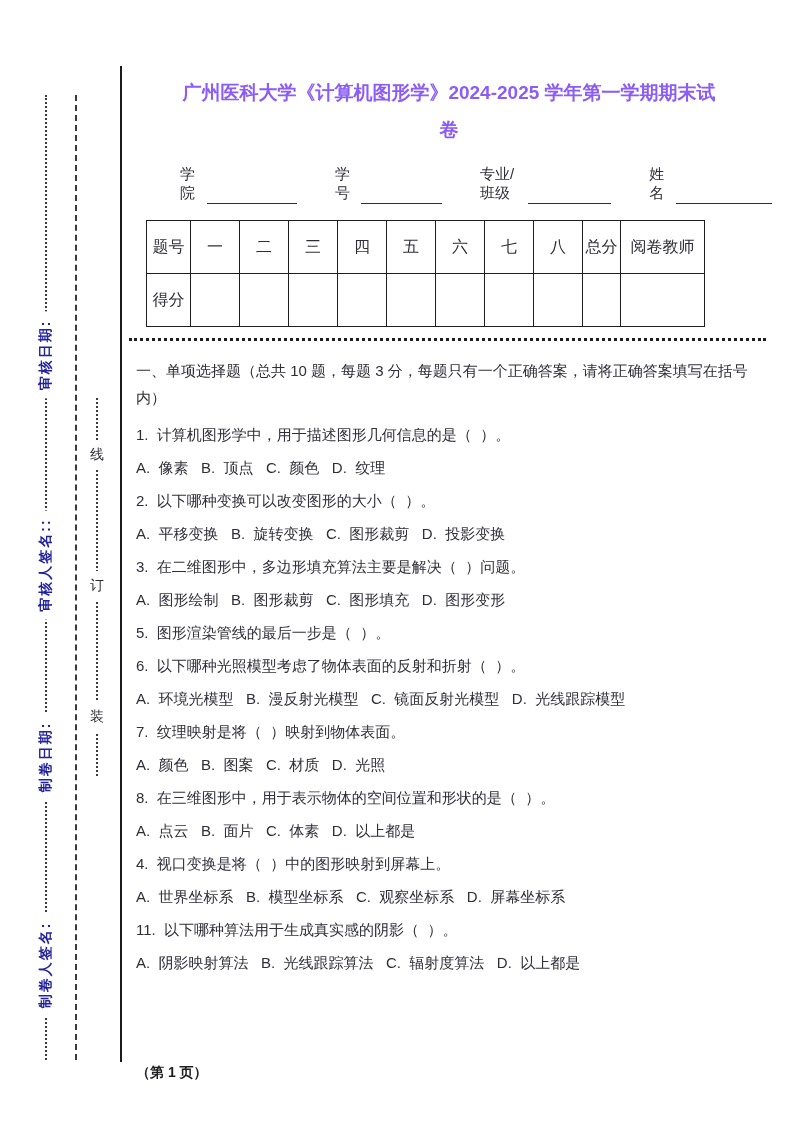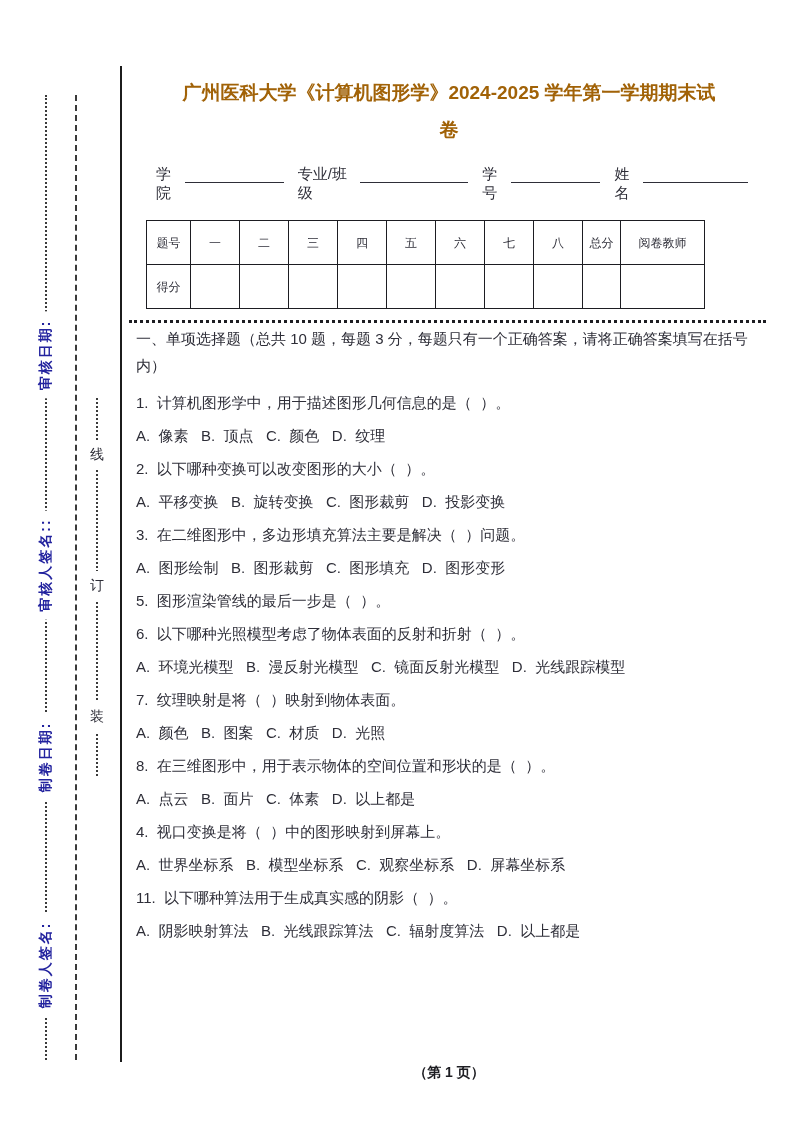--- a/index.html
+++ b/index.html
@@ -41,7 +41,7 @@
   
   .content { position:absolute; left:136px; top:74px; width:626px; }
 
-  .title { text-align:center; font-weight:bold; font-size:19px; line-height:37px; color:#a16207; }
+  .title { text-align:center; font-weight:bold; font-size:19px; line-height:37px; color:#8b5cf6; }
 
   .fields { display:flex; align-items:flex-end; margin-top:17px; padding-left:20px; font-size:15px; }
   .field { display:flex; margin-right:14px; }

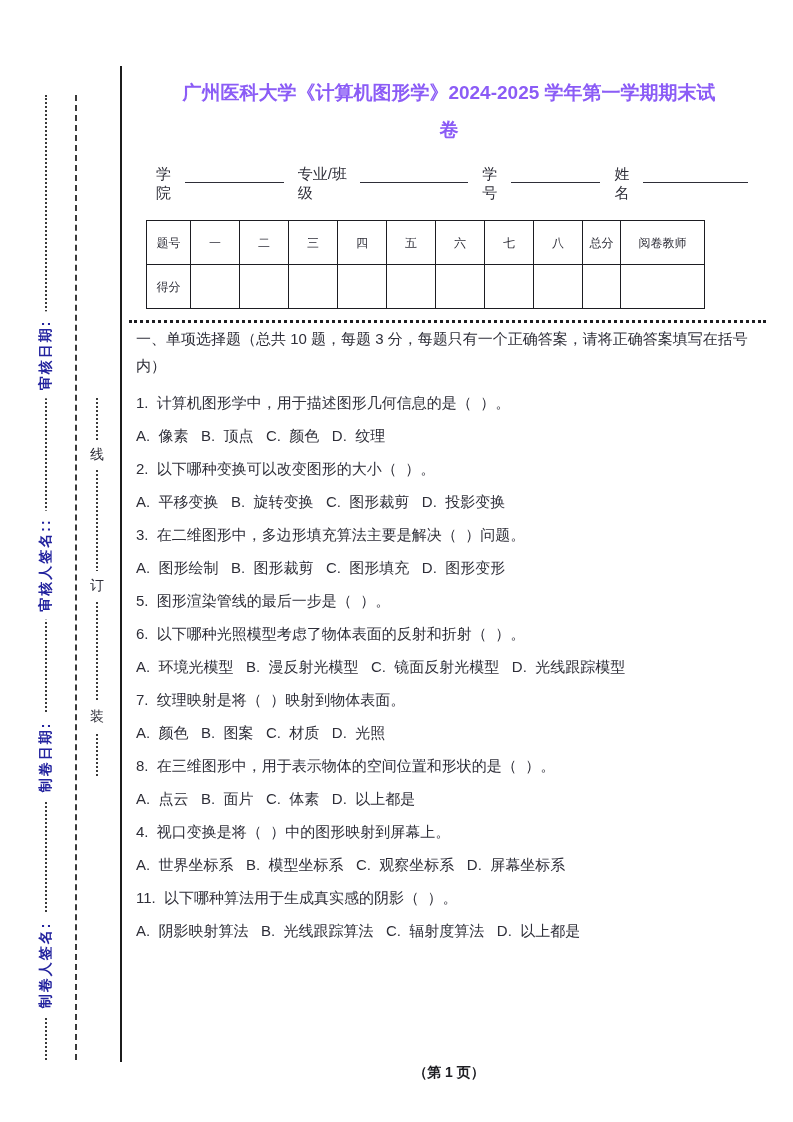--- a/index.html
+++ b/index.html
@@ -44,7 +44,7 @@
   .title { text-align:center; font-weight:bold; font-size:19px; line-height:37px; color:#8b5cf6; }
 
   .fields { display:flex; align-items:flex-end; margin-top:17px; padding-left:20px; font-size:15px; }
-  .field { display:flex; margin-right:14px; }
+  .field { display:flex; align-items:flex-end; margin-right:14px;margin-left:24px; }
   .field .lbl { padding-bottom:1px; }
   .field .blank { display:inline-block; border-bottom:1.5px solid #2e2e38; height:18px; }
   .field.f1 .blank { width:102px; }

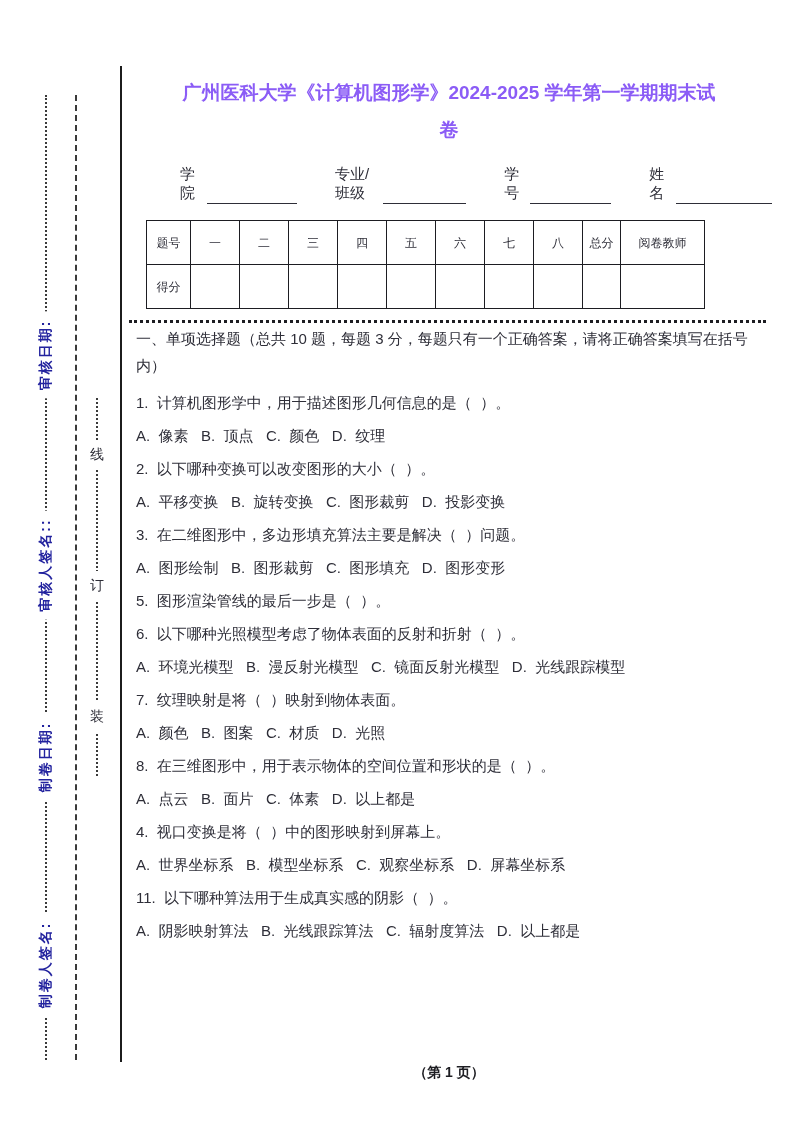--- a/index.html
+++ b/index.html
@@ -120,12 +120,12 @@
       <span class="lbl">学院</span>
         <span class="blank"></span>
     </div>
+    <div class="field f3">
+      <span class="lbl">学号</span>
+        <span class="blank"></span>
+    </div>
     <div class="field f2">
       <span class="lbl">专业/班级</span>
-        <span class="blank"></span>
-    </div>
-    <div class="field f3">
-      <span class="lbl">学号</span>
         <span class="blank"></span>
     </div>
     <div class="field f4">

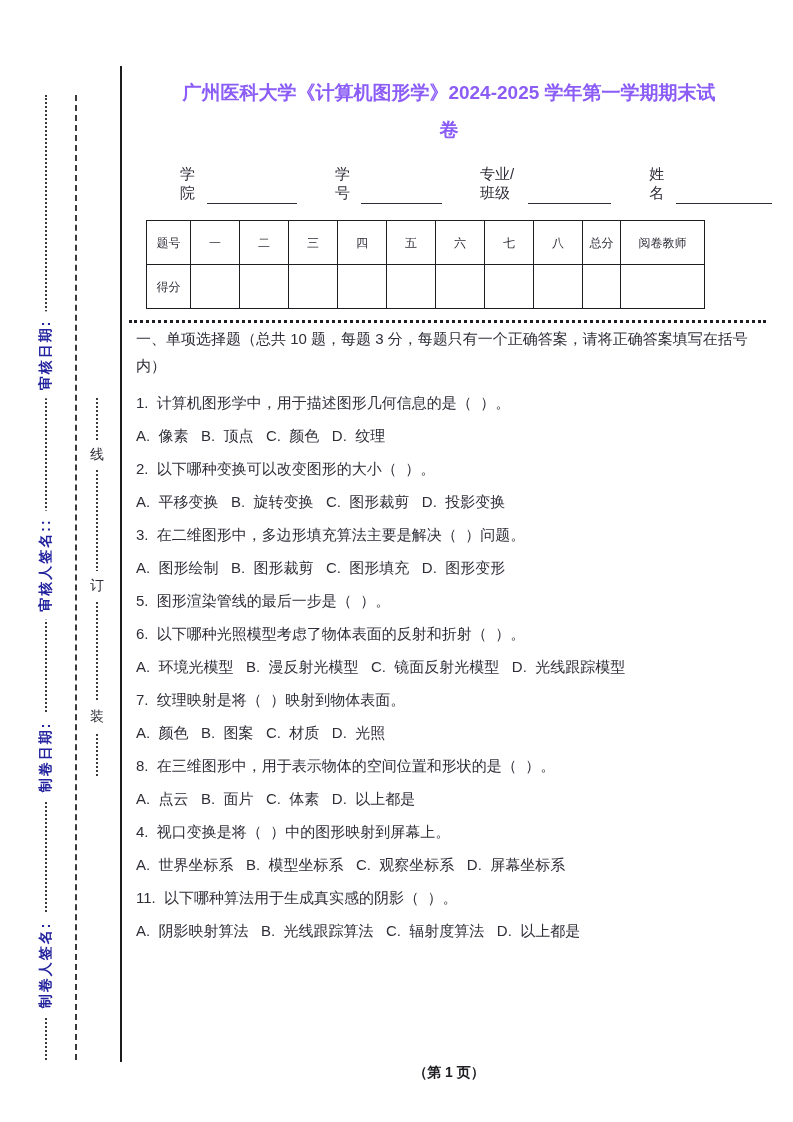--- a/index.html
+++ b/index.html
@@ -58,9 +58,9 @@
     text-align:center;
     vertical-align:middle;
     height:44px;
-    font-size:12px;
+    font-size:16px;
     line-height:20px;
-    padding:2px 2px;
+    padding:16px 2px;
   }
   td.c-head { width:44px; font-size:15px; }
   td.c-num  { width:49px; }

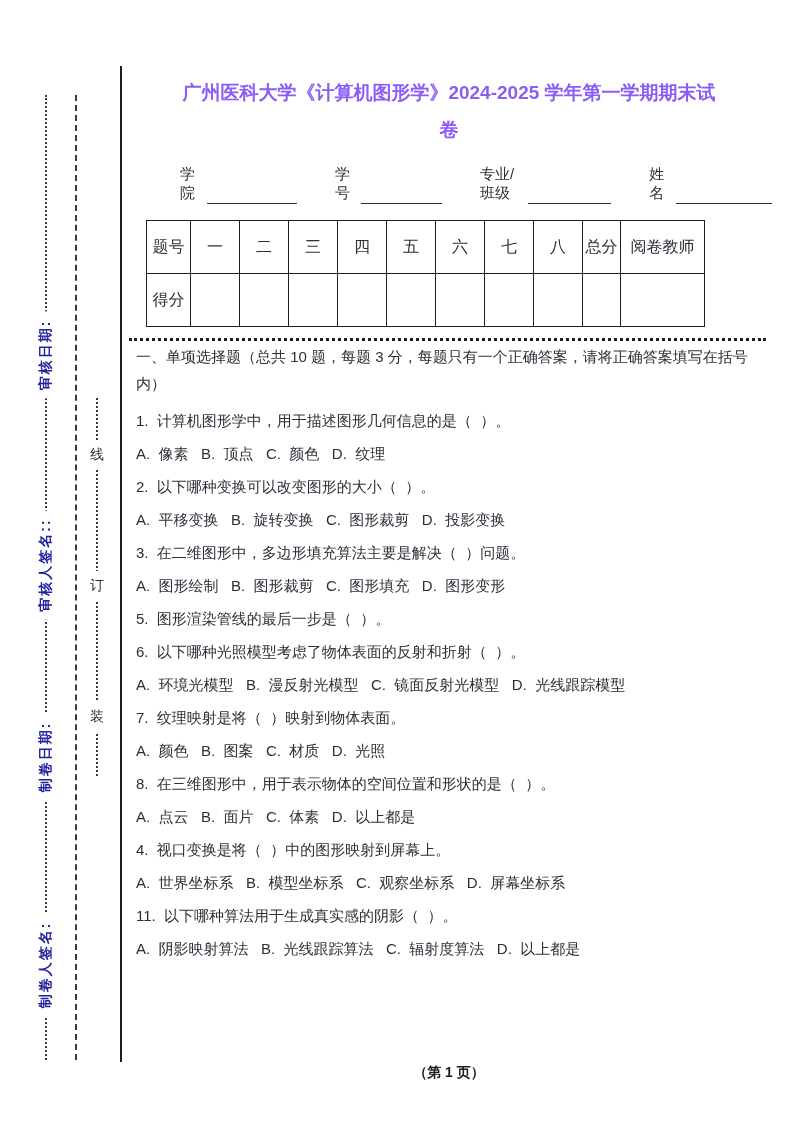--- a/index.html
+++ b/index.html
@@ -70,7 +70,7 @@
   .dotted-sep { margin-top:11px; margin-left:-7px; width:637px; border-top:3.5px dotted #1d1d22; }
 
   .section-heading {
-    margin-top:2px;
+    margin-top:16px;
     font-size:15px;
     line-height:27px;
     white-space:pre-wrap;

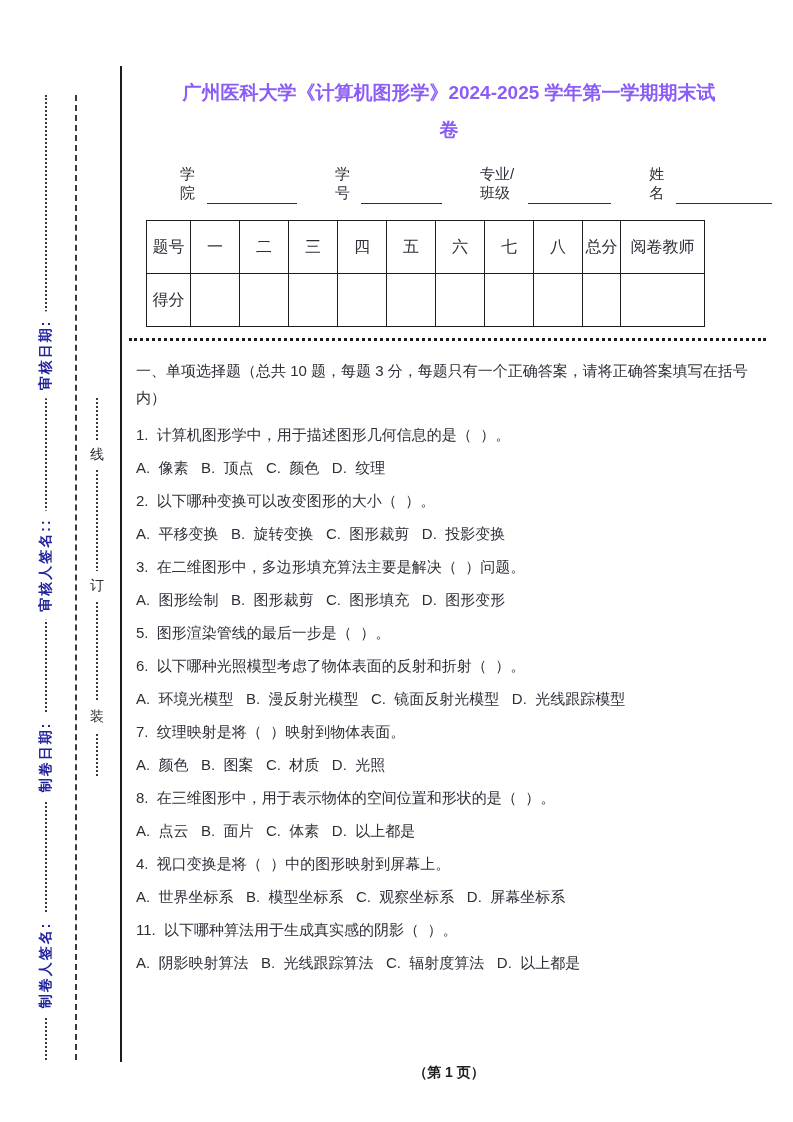--- a/index.html
+++ b/index.html
@@ -85,7 +85,6 @@
     left:136px;
     top:1064px;
     width:626px;
-    text-align:center;
     font-weight:bold;
     font-size:14px;
     color:#1d1d22;

